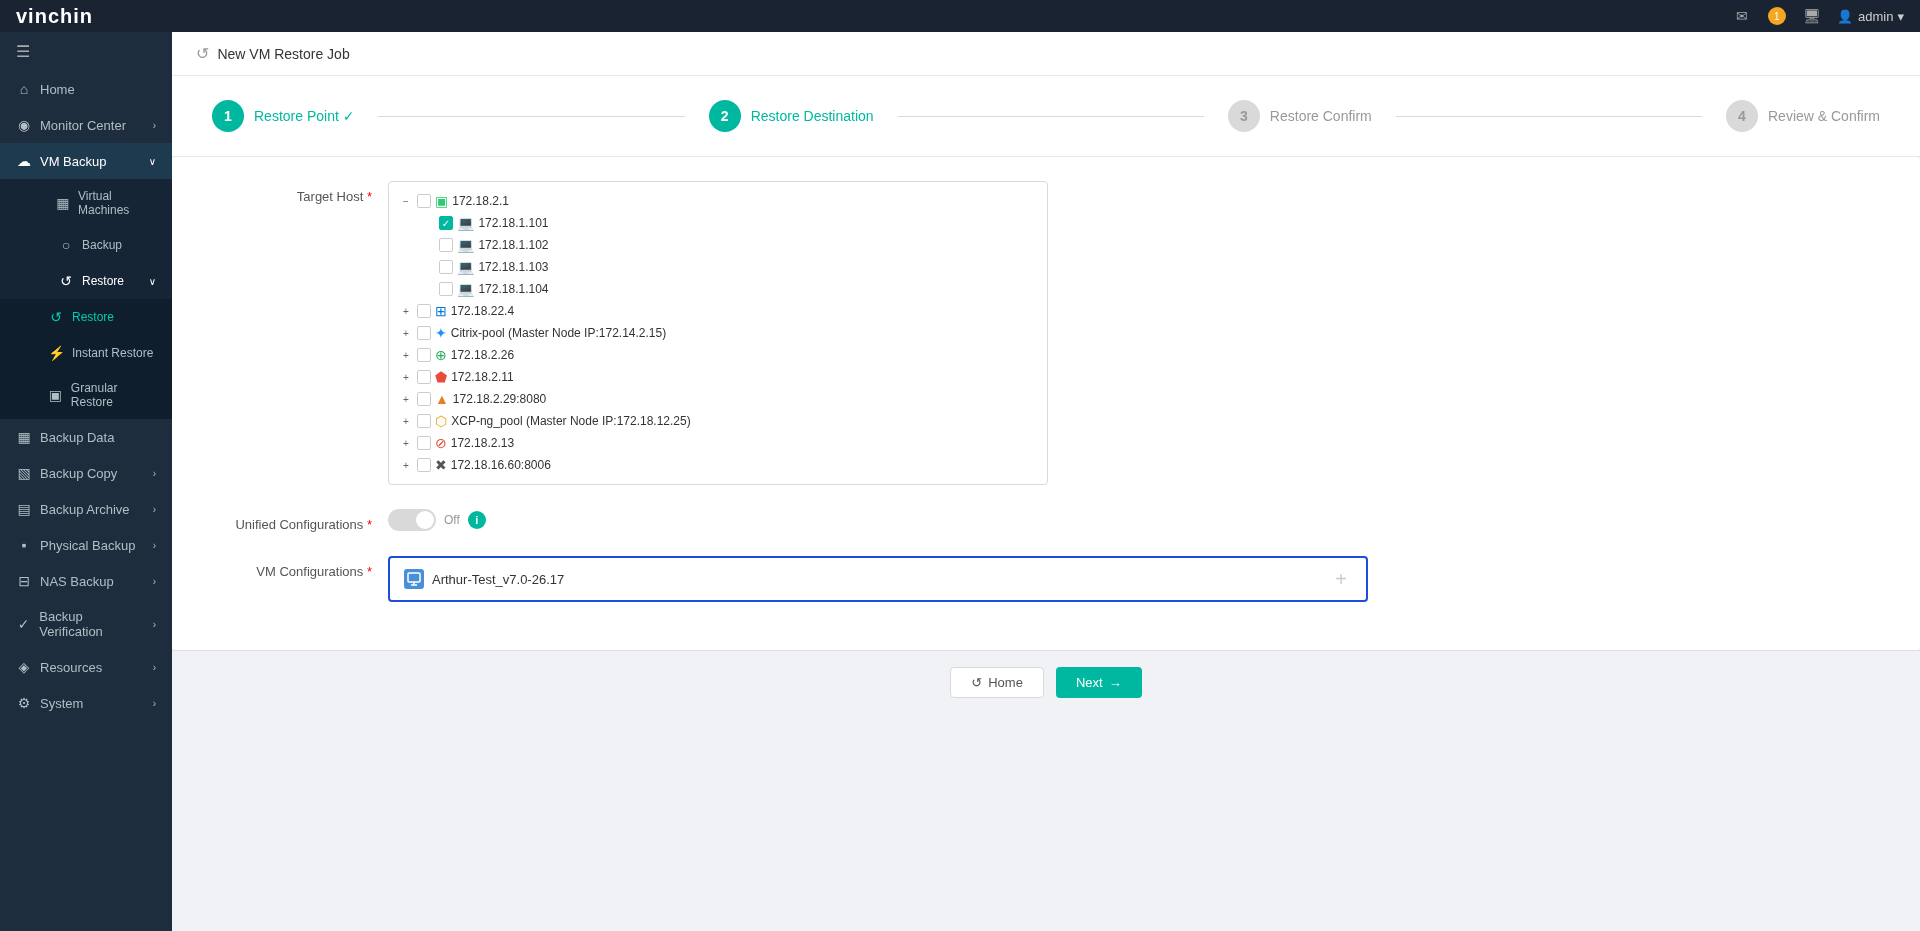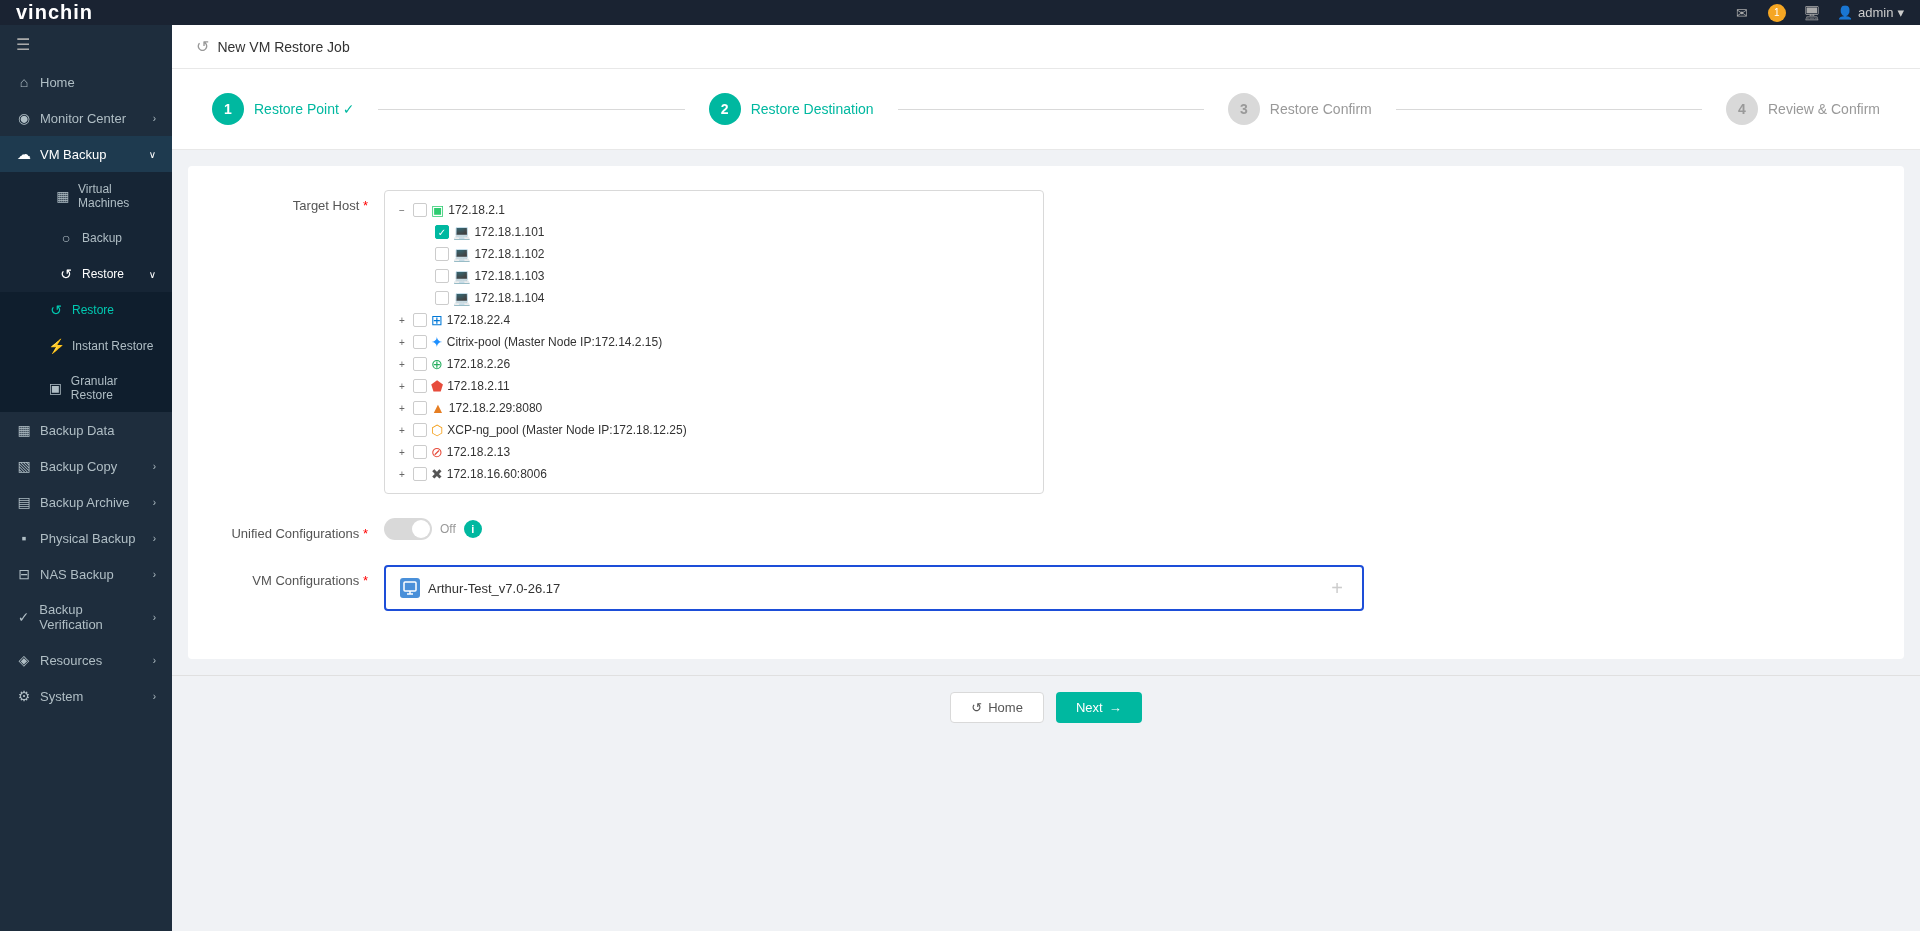--- a/index.html
+++ b/index.html
@@ -8,7 +8,7 @@
     
     .topbar {
       background: #1a2332;
-      height: 25px;
+      height: 32px;
       display: flex;
       align-items: center;
       justify-content: space-between;

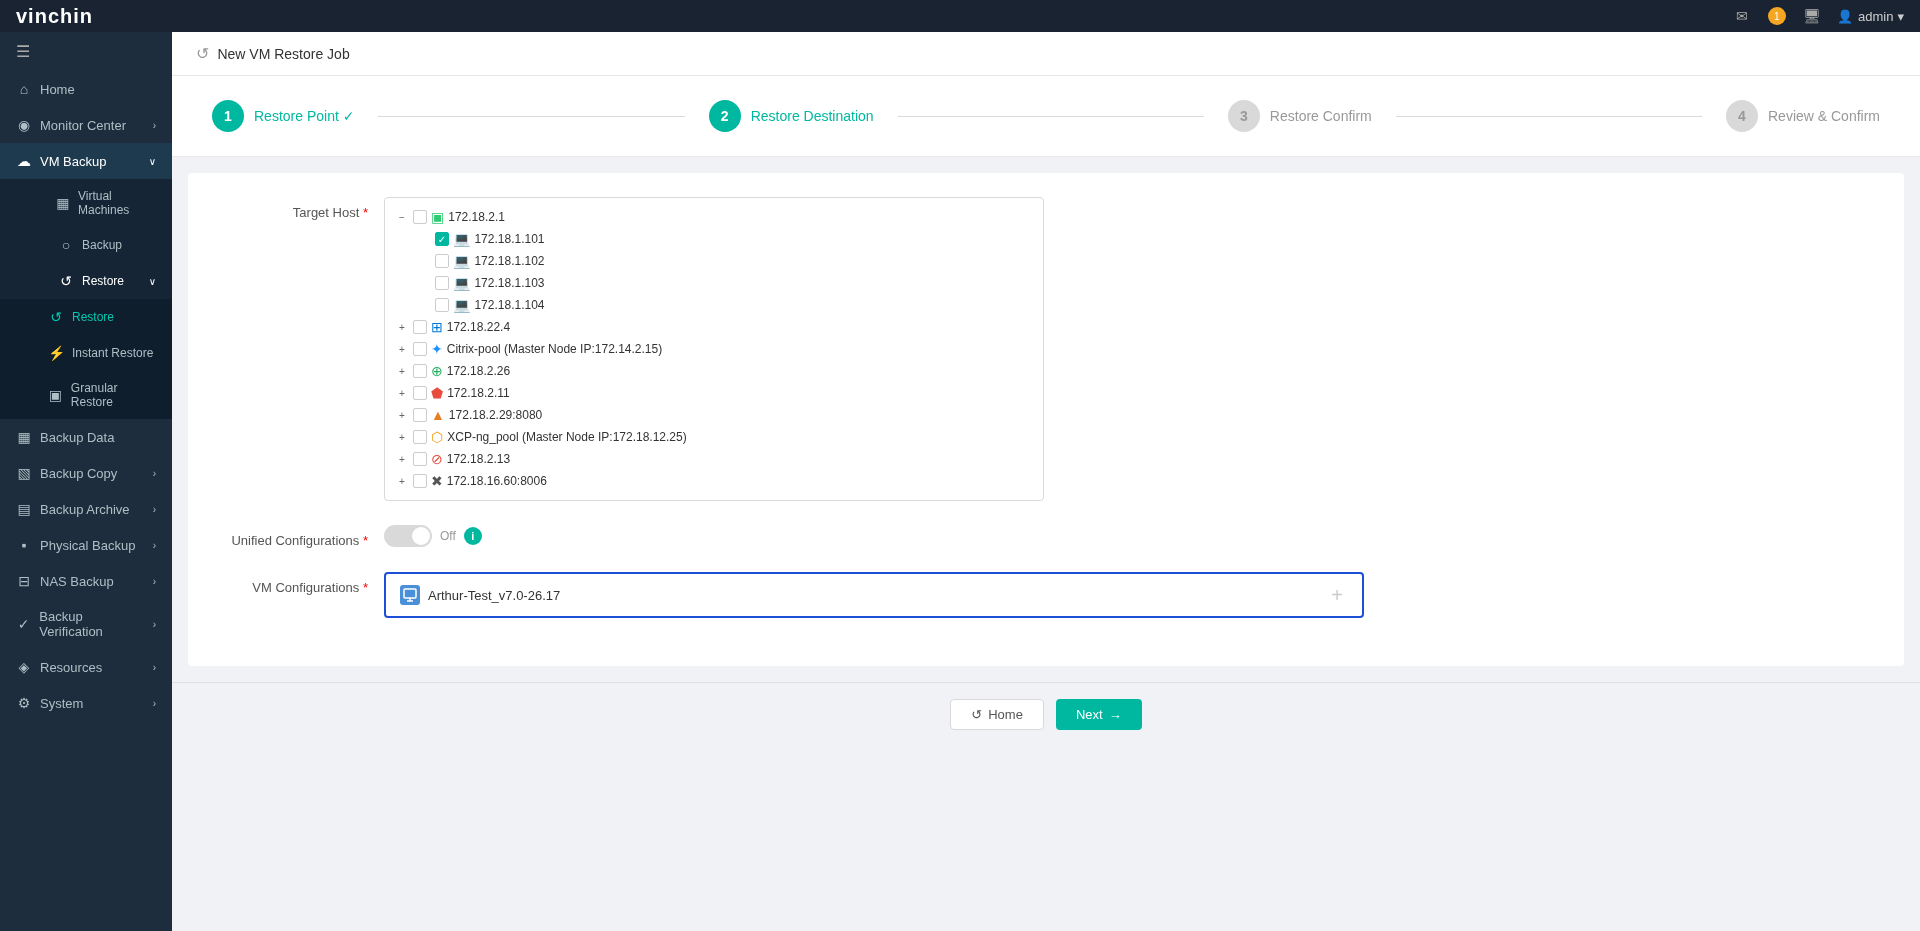--- a/index.html
+++ b/index.html
@@ -184,9 +184,8 @@
 
     
     .form-area {
-      padding: 24px 20px;
+      padding: 24px 40px;
       background: #fff;
-      margin: 16px;
       border-radius: 4px;
     }
 

